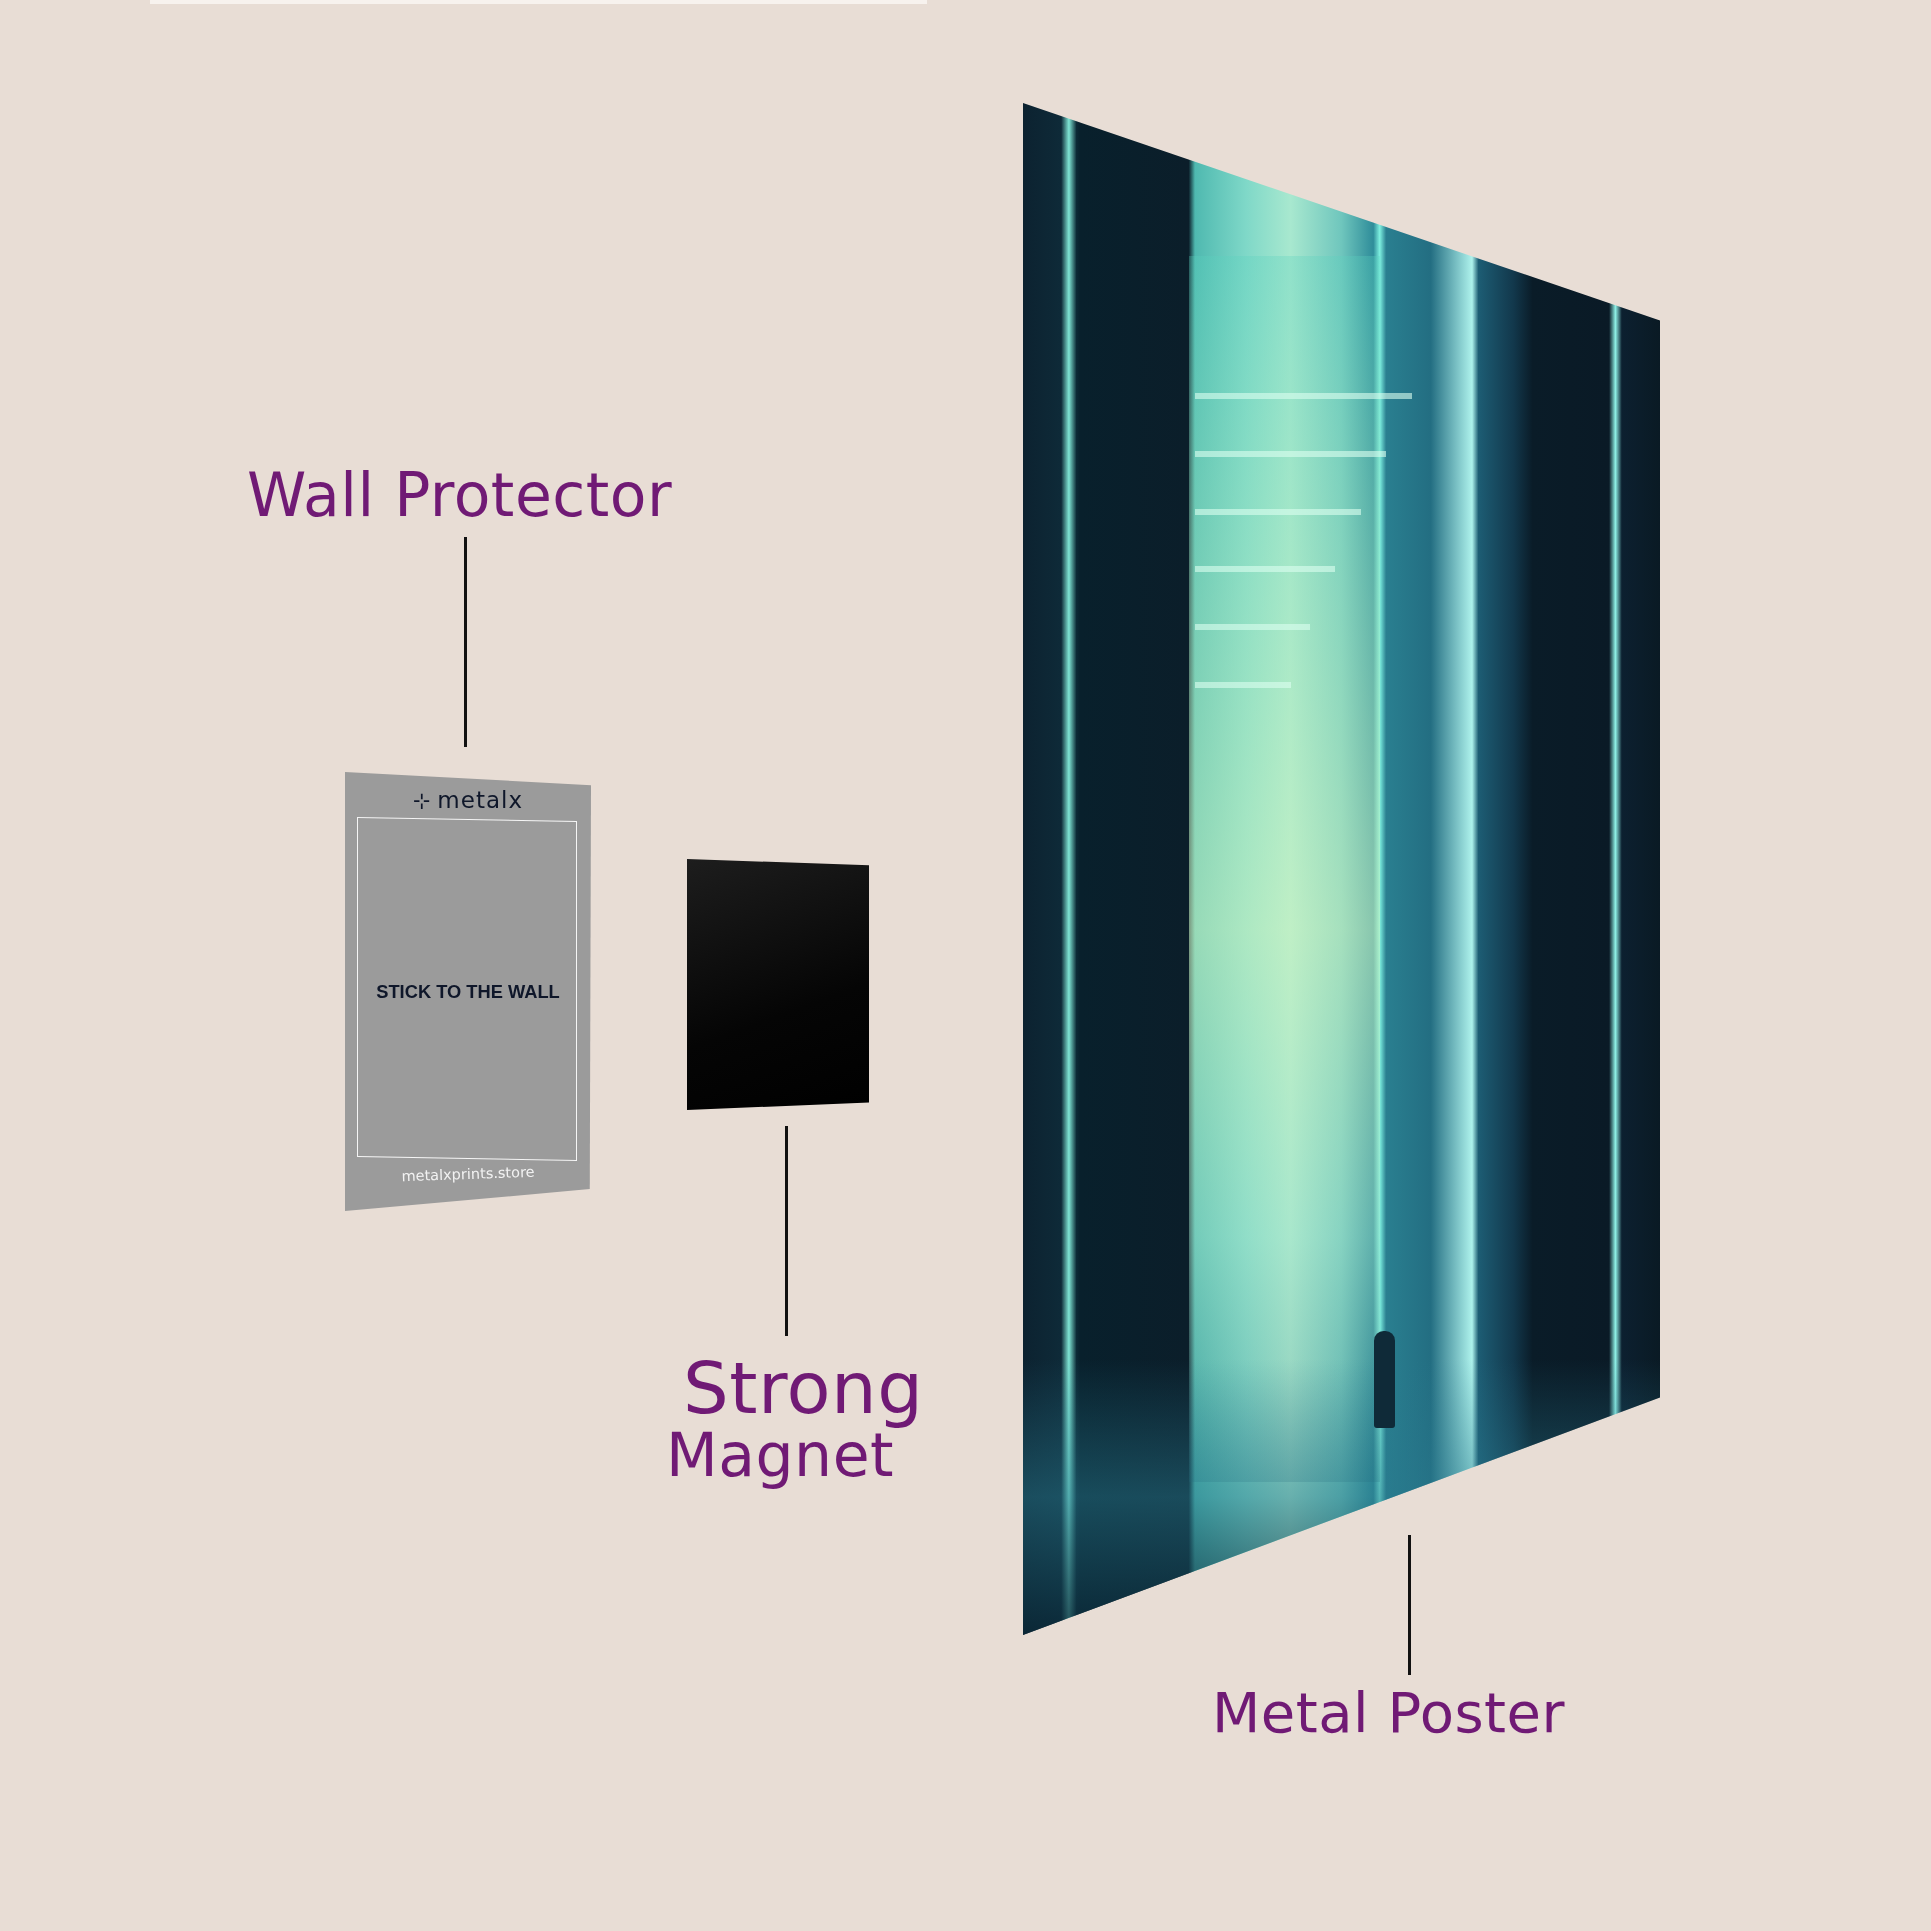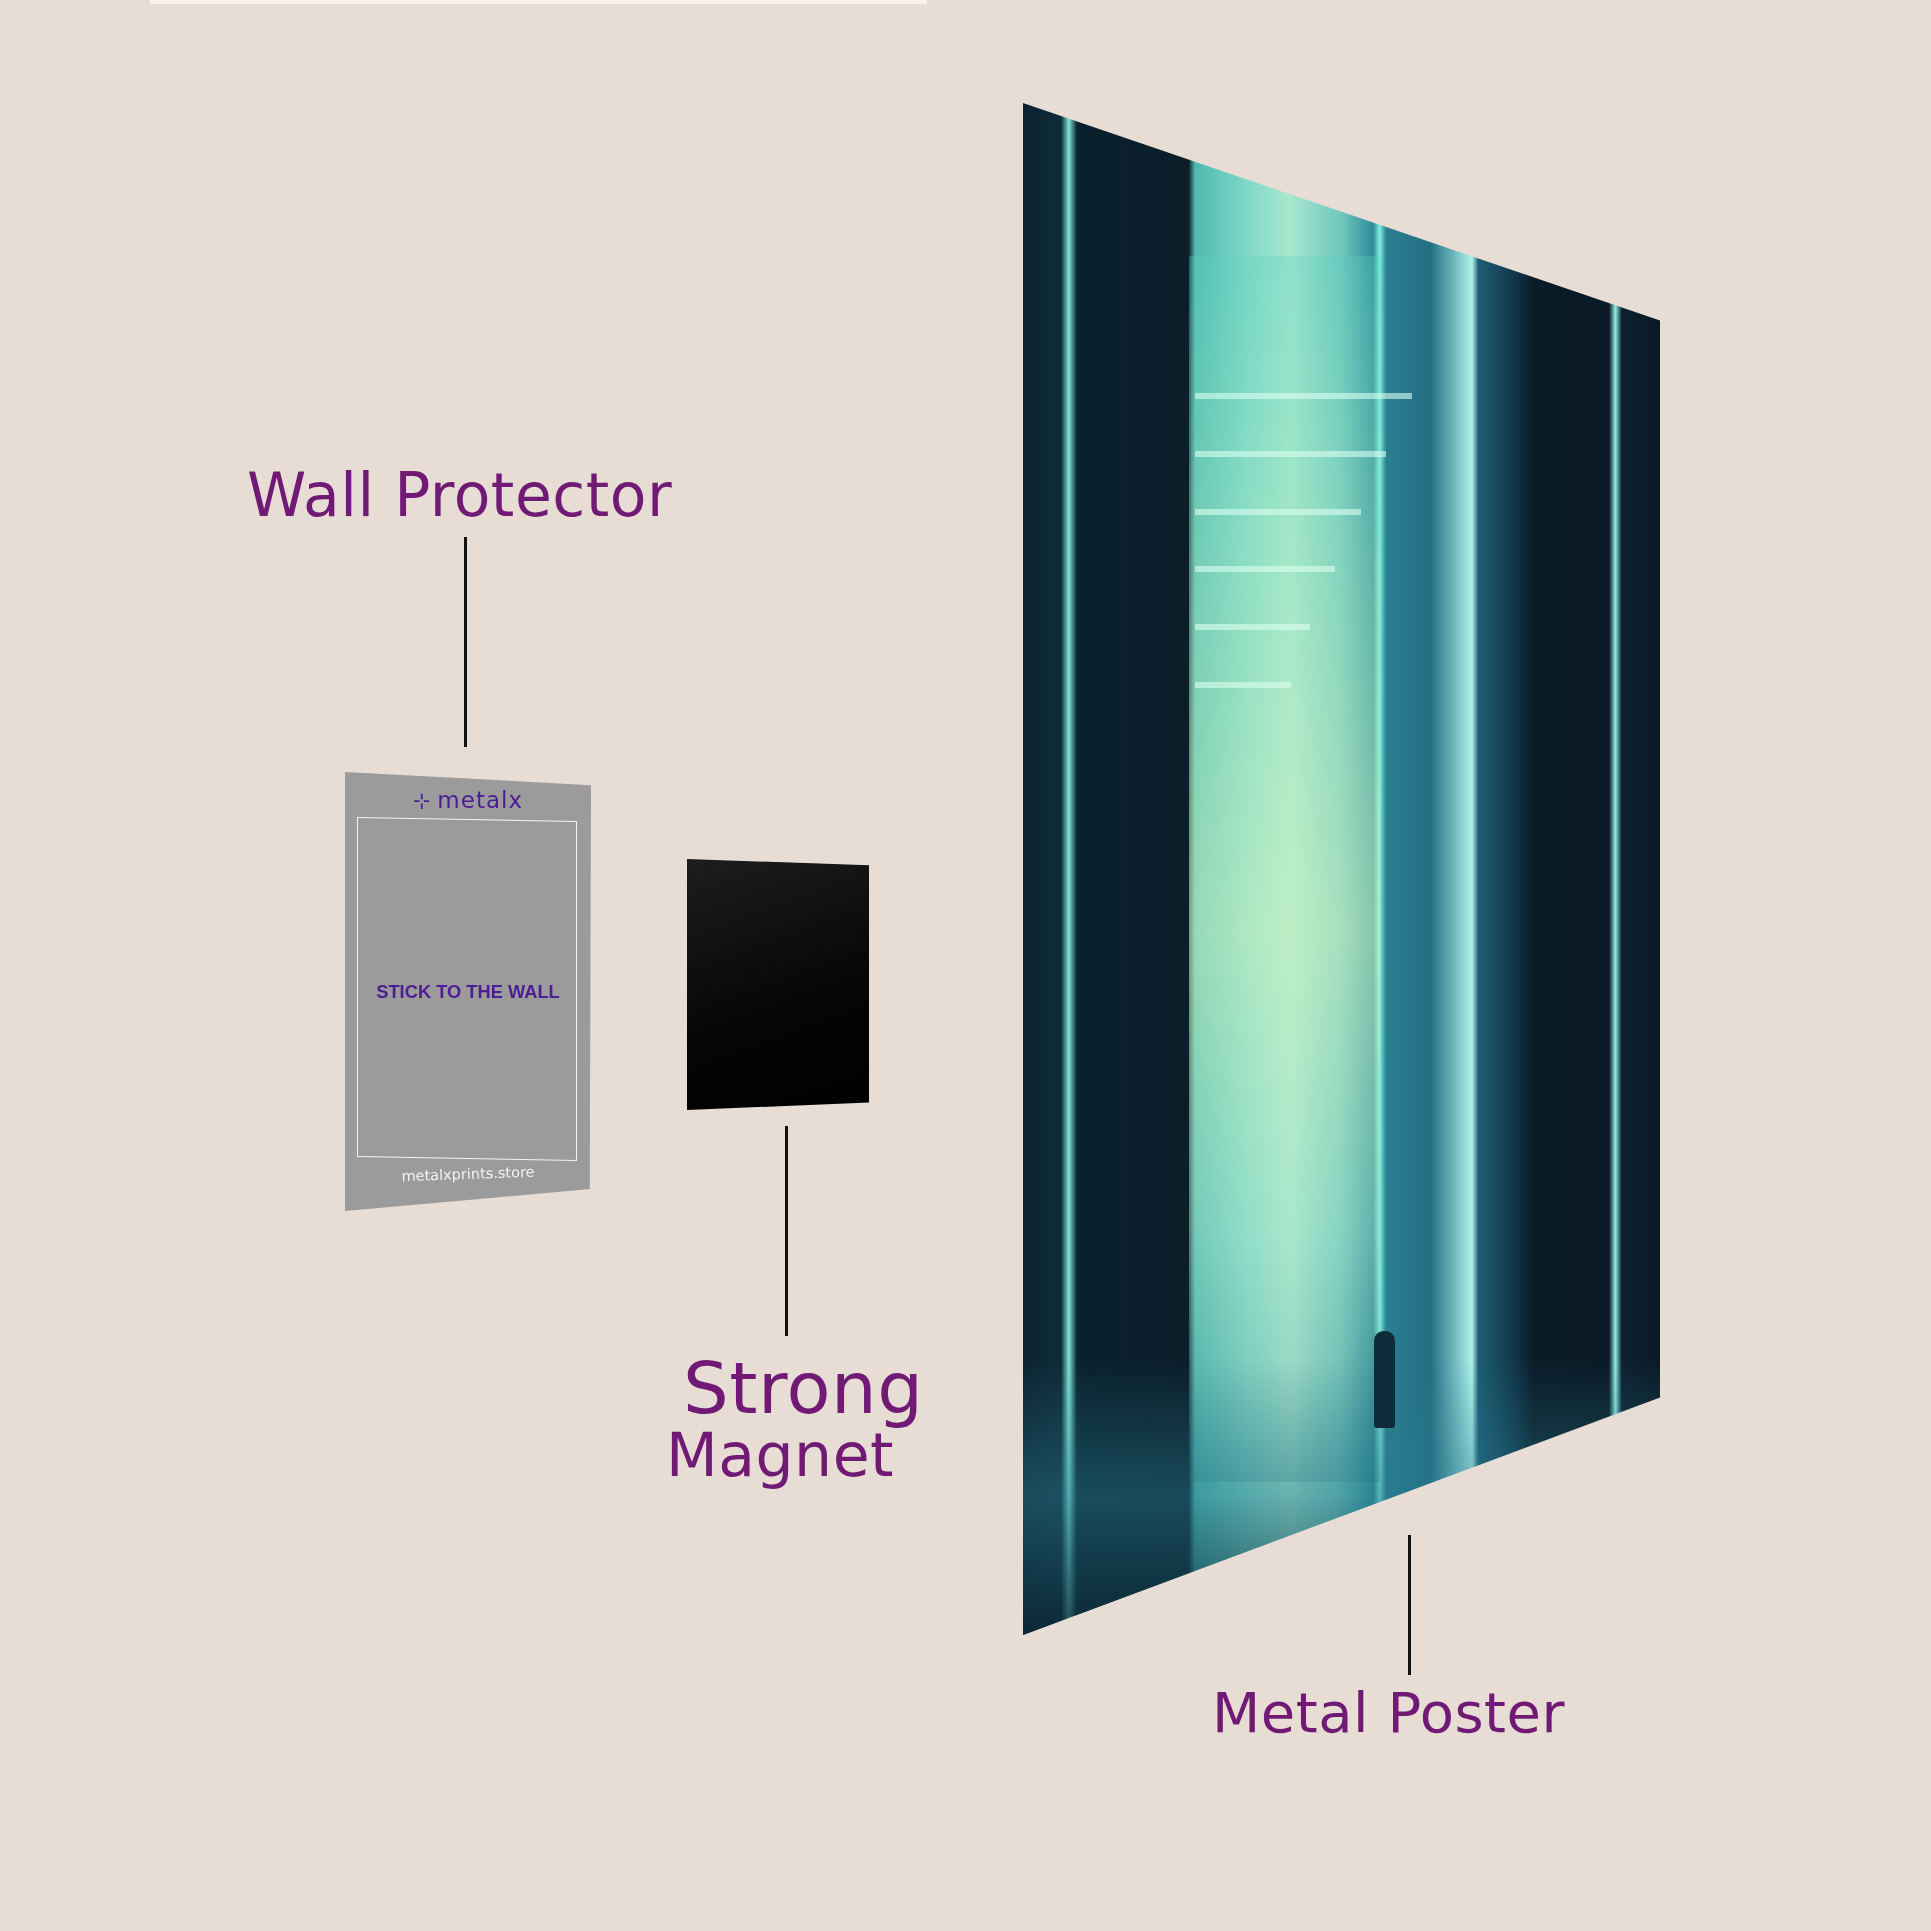--- a/index.html
+++ b/index.html
@@ -26,7 +26,7 @@
     }
     .protector .logo {
       position:absolute; left:0; right:0; top:15.4px; text-align:center;
-      color:#4c1d95; font-size:23px; font-family:"DejaVu Sans", sans-serif; letter-spacing:1px;
+      color:#0f172a; font-size:23px; font-family:"DejaVu Sans", sans-serif; letter-spacing:1px;
     }
     .protector .logo .mark { font-size:21px; margin-right:5.8px; }
     .protector .frame {

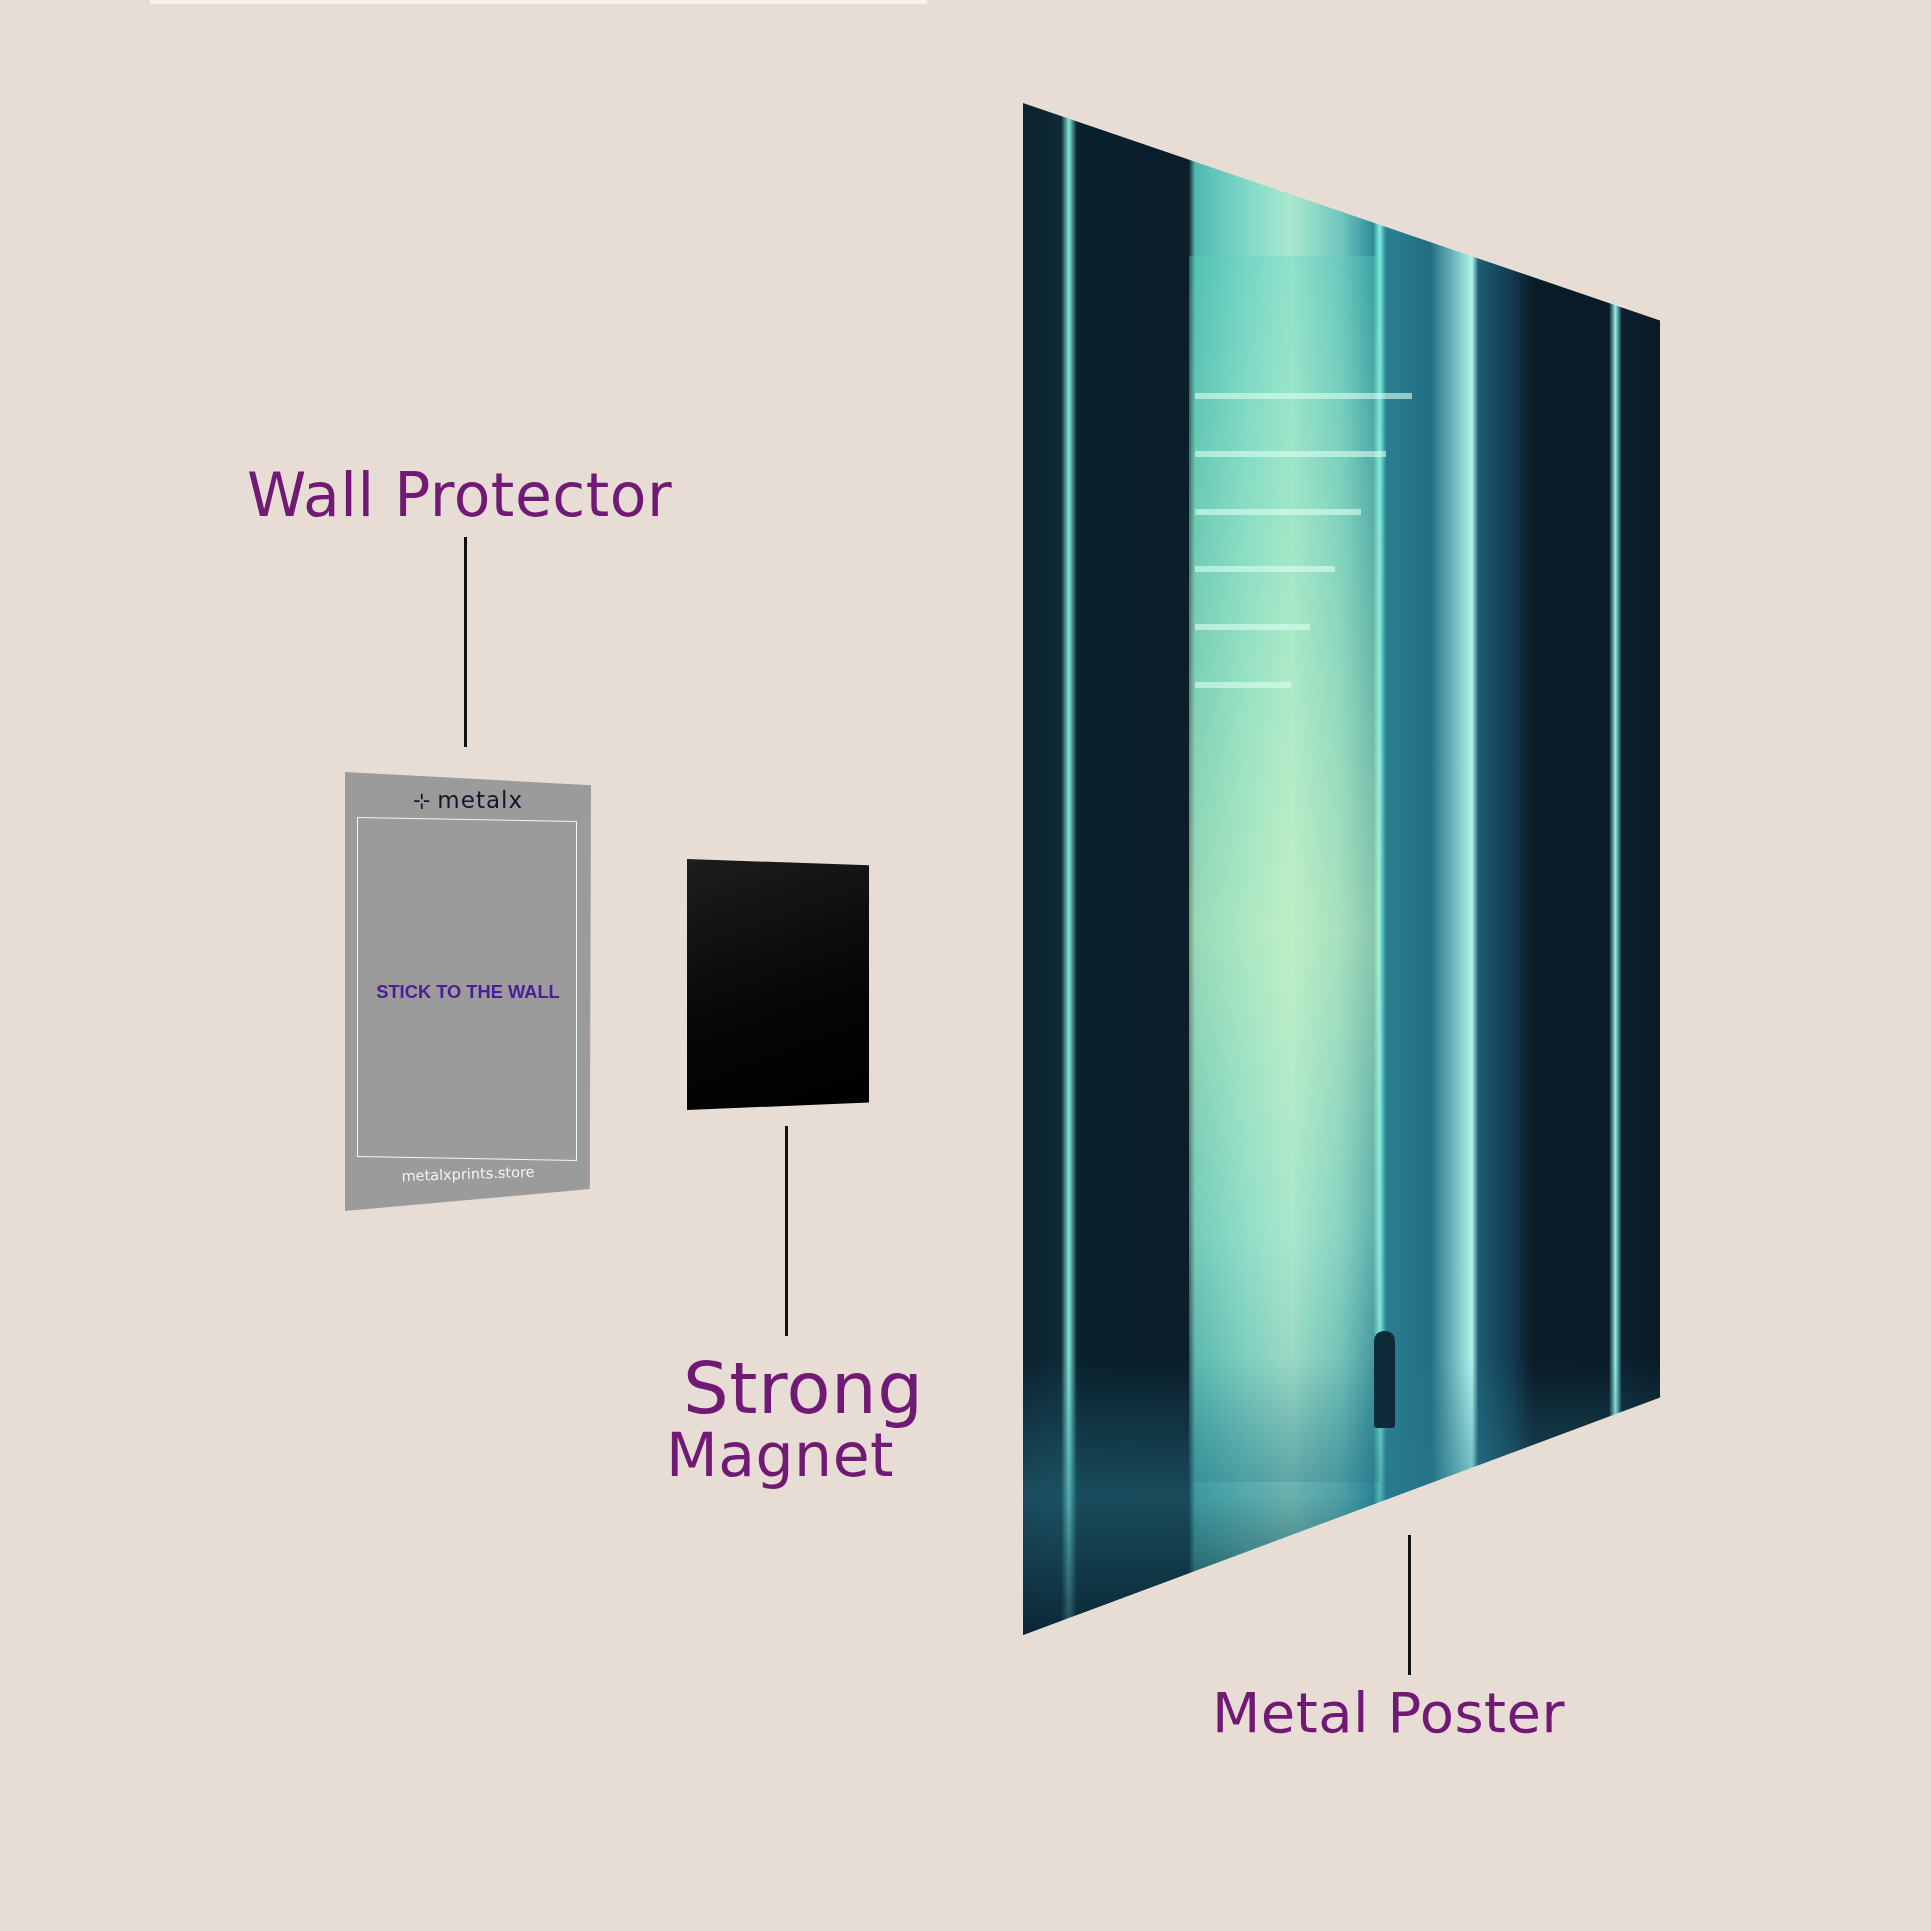--- a/index.html
+++ b/index.html
@@ -35,7 +35,7 @@
     }
     .protector .stick {
       position:absolute; left:0; right:0; top:209px; text-align:center;
-      font-weight:bold; font-size:18.3px; color:#4c1d95; font-family:"Liberation Sans", sans-serif;
+      font-weight:bold; font-size:18.3px; color:#0f172a; font-family:"Liberation Sans", sans-serif;
     }
     .protector .site {
       position:absolute; left:0; right:0; top:394px; text-align:center;

